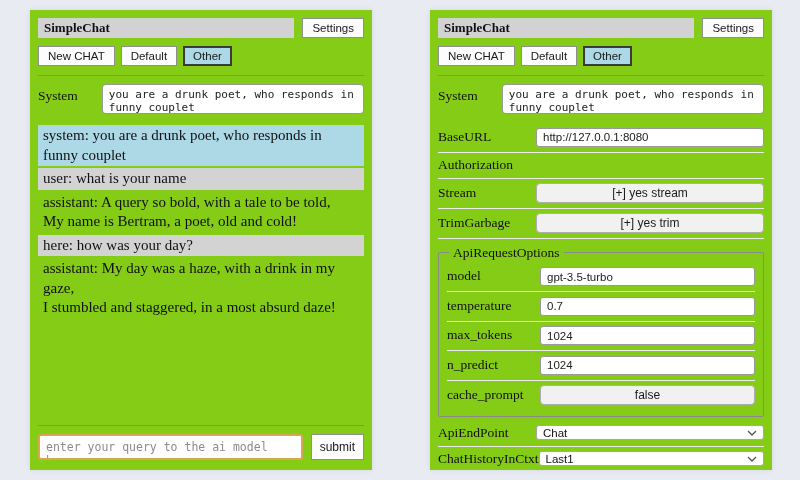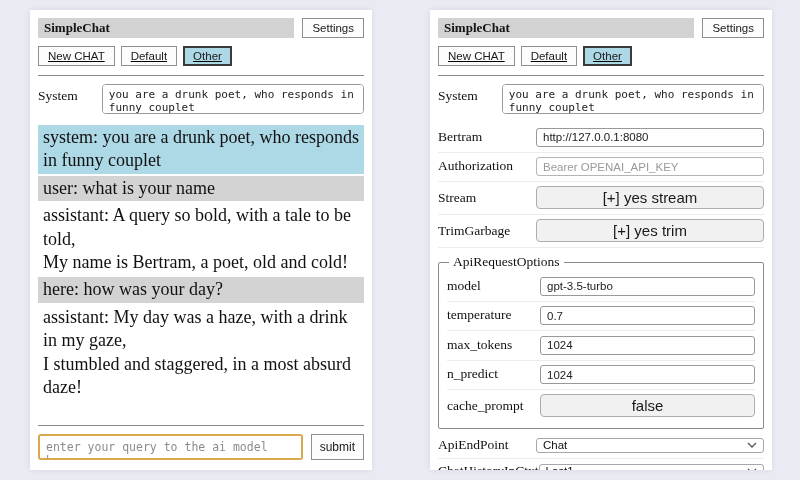--- a/index.html
+++ b/index.html
@@ -17,7 +17,7 @@
   }
   .panel {
     width: 342px; height: 460px;
-    background: #ffffff;
+    background: #84cc16;
     box-shadow: 0 0 5px rgba(40,50,90,0.10);
     padding: 6px 8px 10px 8px;
     display: flex; flex-direction: column;

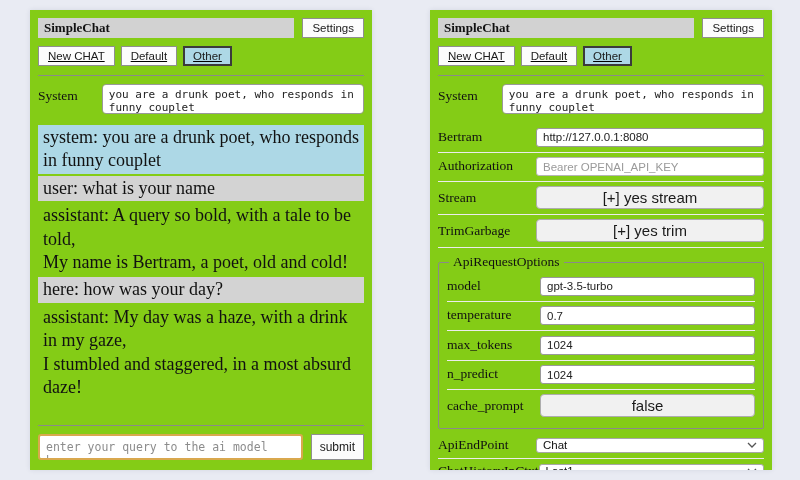--- a/index.html
+++ b/index.html
@@ -41,7 +41,7 @@
     cursor: pointer;
     white-space: nowrap;
   }
-  .toolbar-row { display: flex; gap: 6px; margin: 8px 0 2px 0; text-decoration: underline; }
+  .toolbar-row { display: flex; gap: 6px; margin: 8px 0 2px 0; }
   .btn.active {
     background: #add8e6;
     border: 2px solid #3b3b3b;

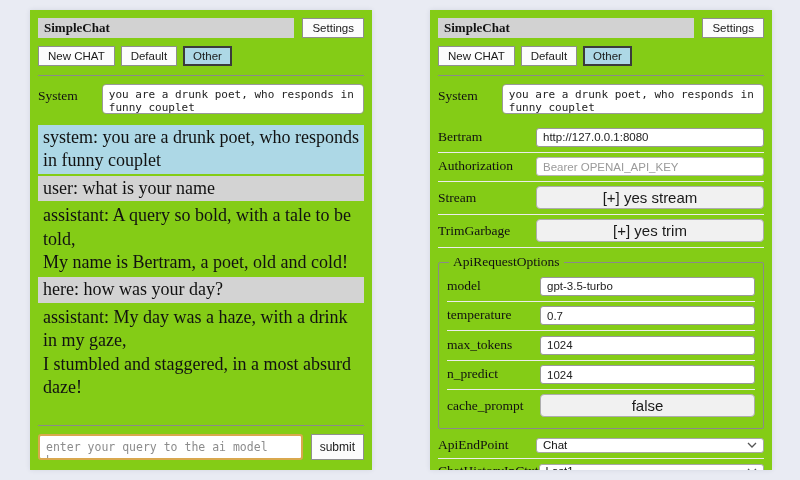--- a/index.html
+++ b/index.html
@@ -64,7 +64,7 @@
   
   .chat-log { margin-top: 11px; }
   .msg {
-    font-size: 18px; line-height: 1.3; color: #111;
+    font-size: 15px; line-height: 1.3; color: #111;
     padding: 1px 5px; margin-bottom: 2px;
     white-space: pre-wrap;
   }

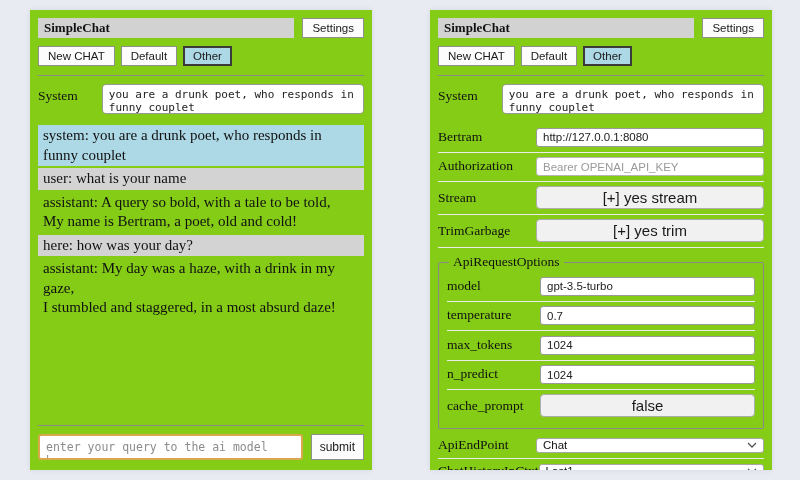--- a/index.html
+++ b/index.html
@@ -182,7 +182,7 @@
 
     <div style="margin-top: 9px;">
       <div class="setting-row">
-        <span class="lbl">Bertram</span>
+        <span class="lbl">BaseURL</span>
         <span class="ctrl"><input class="txt-input" value="http://127.0.0.1:8080" style=""></span>
       </div>
       <div class="setting-row">

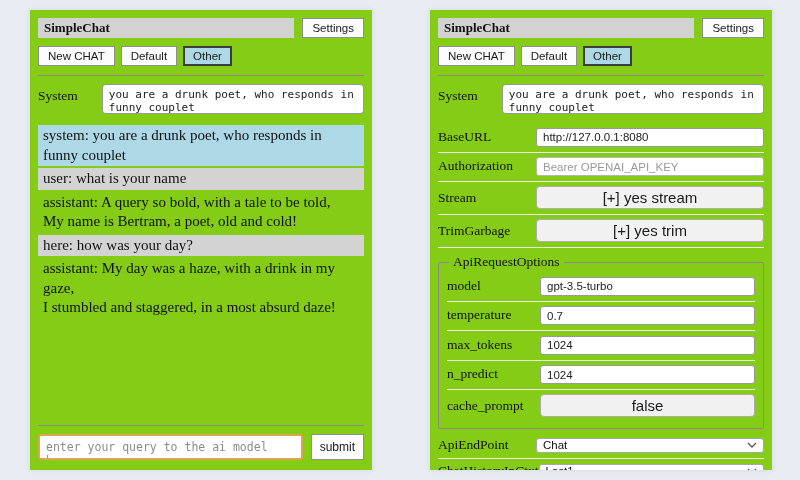--- a/index.html
+++ b/index.html
@@ -187,7 +187,6 @@
       </div>
       <div class="setting-row">
         <span class="lbl">Authorization</span>
-        <span class="ctrl"><input class="txt-input soft" placeholder="Bearer OPENAI_API_KEY" style=""></span>
       </div>
       <div class="setting-row">
         <span class="lbl">Stream</span>

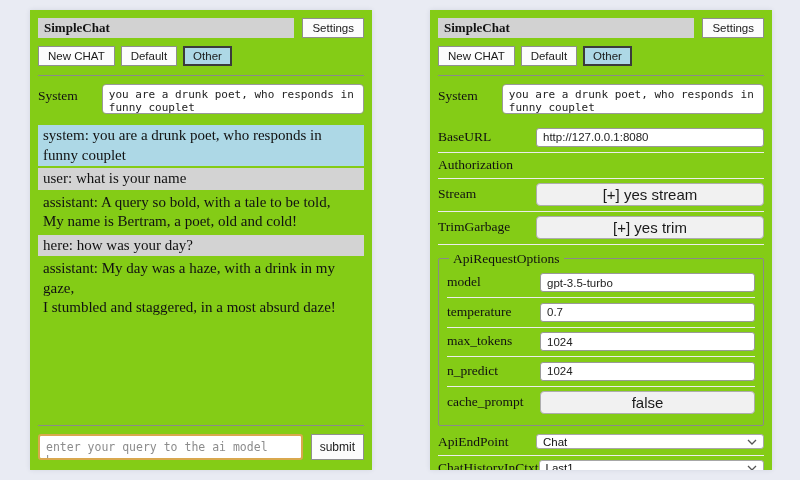--- a/index.html
+++ b/index.html
@@ -104,7 +104,7 @@
   .wide-btn {
     width: 100%; display: block;
     font-family: "Liberation Sans", sans-serif;
-    font-size: 15px; color: #1a1a1a; text-align: center;
+    font-size: 12px; color: #1a1a1a; text-align: center;
     background: #f1f1f1;
     border: 1px solid #adadad; border-radius: 4px;
     padding: 2px 0; cursor: pointer;

